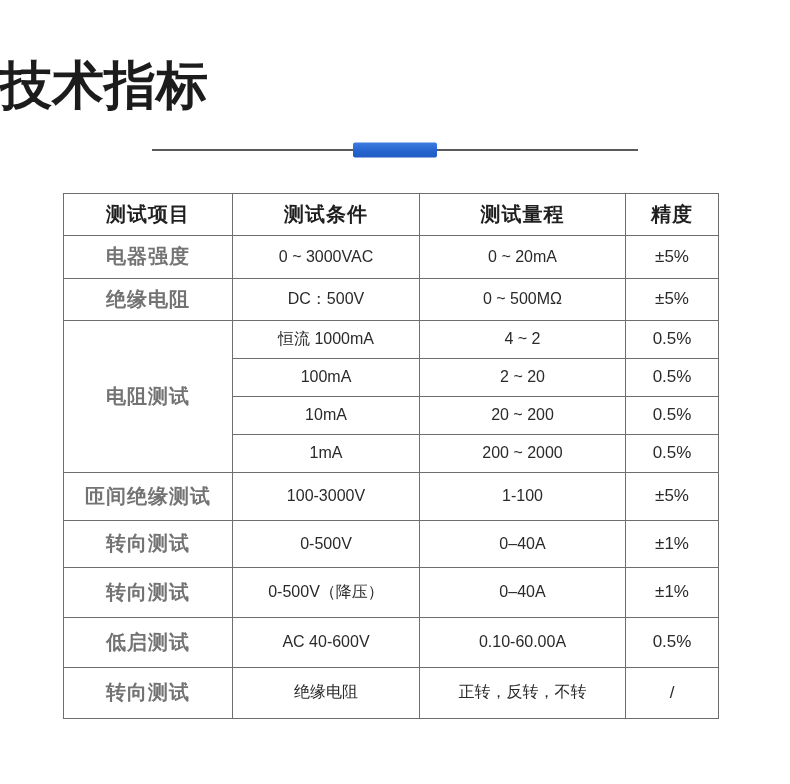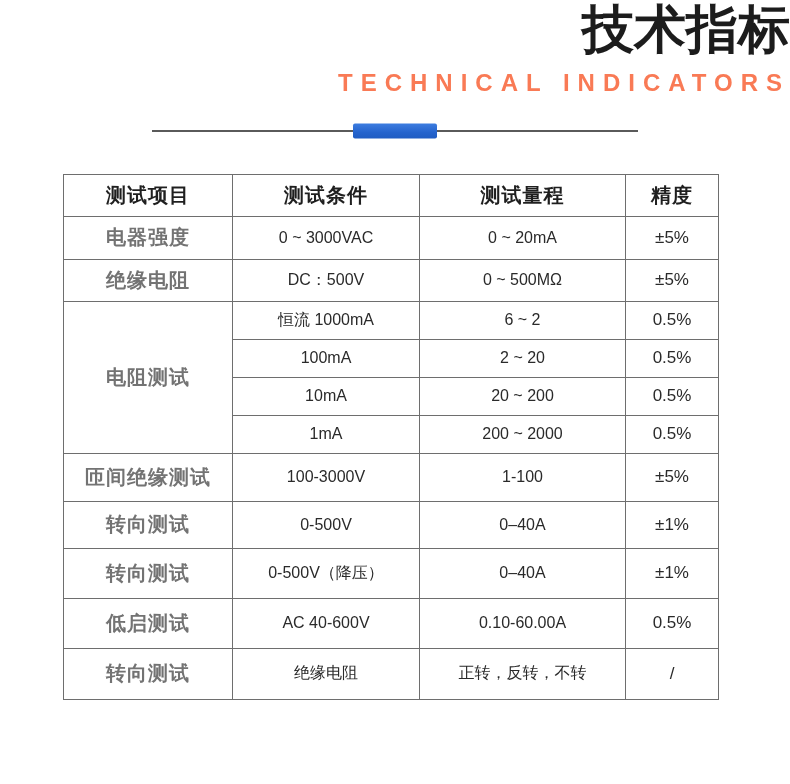--- a/index.html
+++ b/index.html
@@ -13,7 +13,7 @@
   }
   .page { width: 790px; height: 784px; position: relative; }
 
-  .hero { text-align: right; }
+  .hero { text-align: left; padding-top: 56px; }
   .hero-title {
     font-size: 52px;
     font-weight: 700;

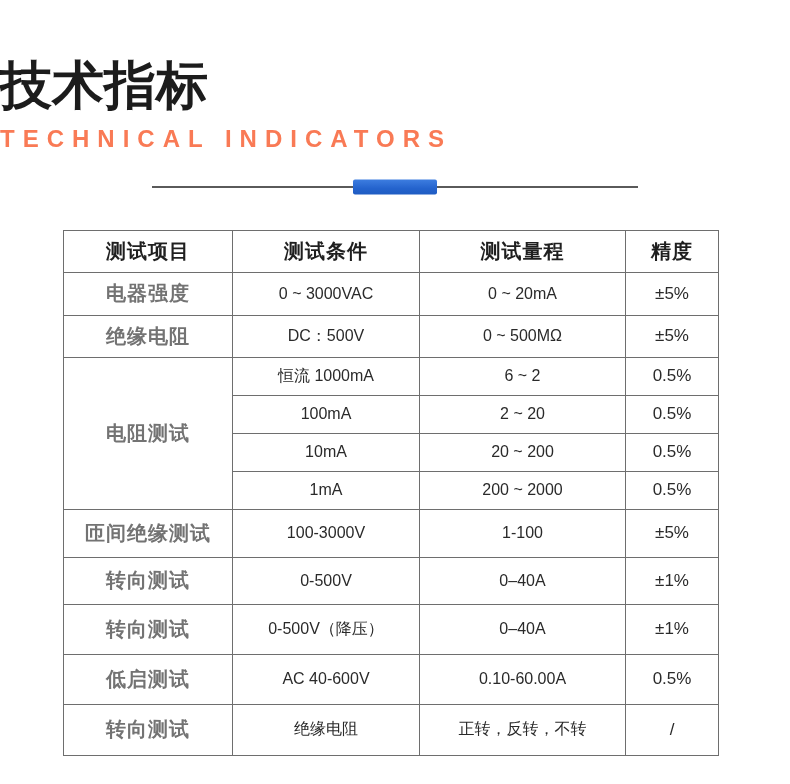--- a/index.html
+++ b/index.html
@@ -90,7 +90,6 @@
 
   <div class="hero">
     <div class="hero-title">技术指标</div>
-    <div class="hero-subtitle">TECHNICAL INDICATORS</div>
     <div class="divider">
       <span class="divider-bar"></span>
     </div>

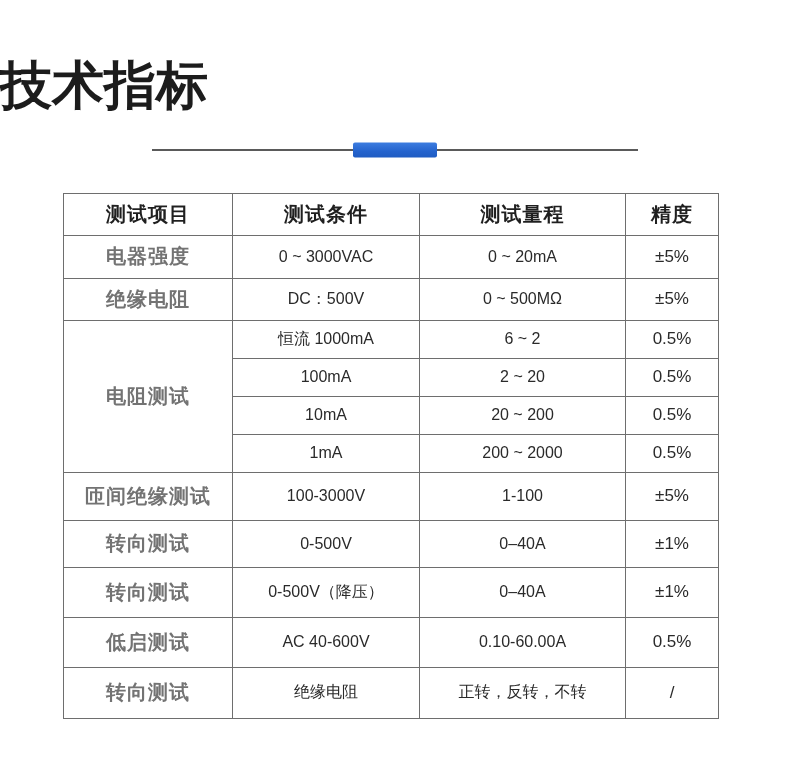--- a/index.html
+++ b/index.html
@@ -128,7 +128,7 @@
         <tr style="height:38px;">
           <td class="item" rowspan="4">电阻测试</td>
           <td class="cond">恒流 1000mA</td>
-          <td class="range">6 ~ 2</td>
+          <td class="range">4 ~ 2</td>
           <td class="acc">0.5%</td>
         </tr>
         <tr style="height:38px;">

